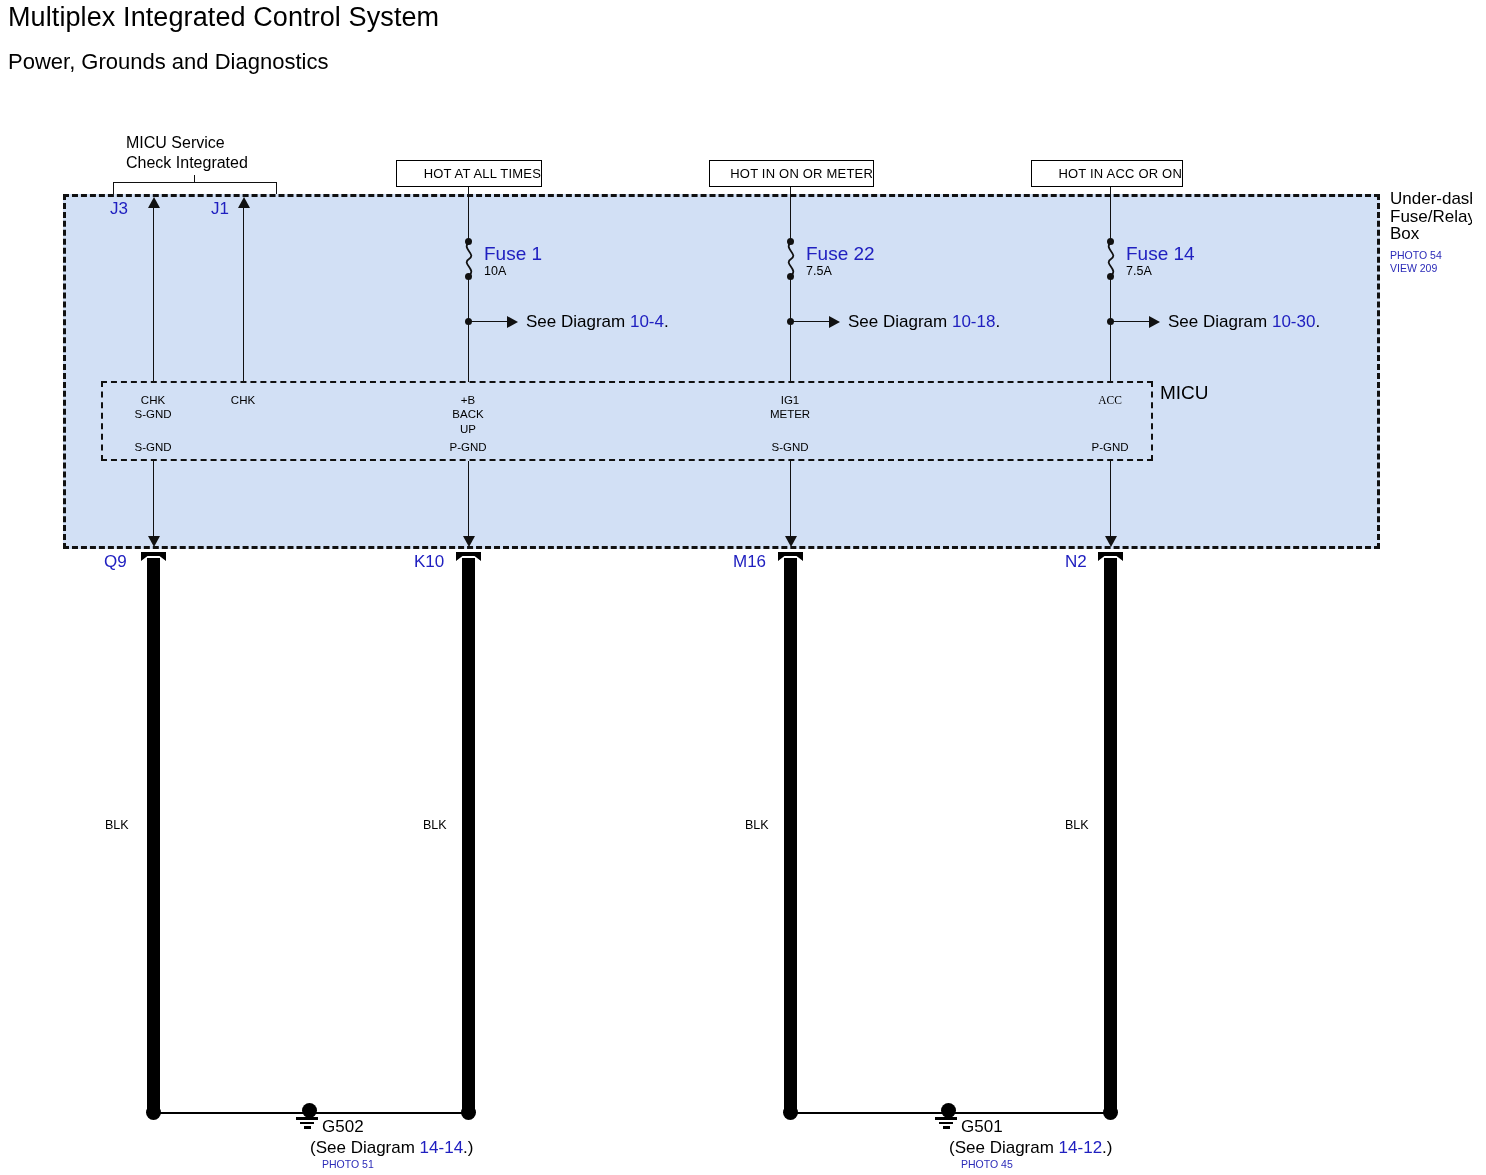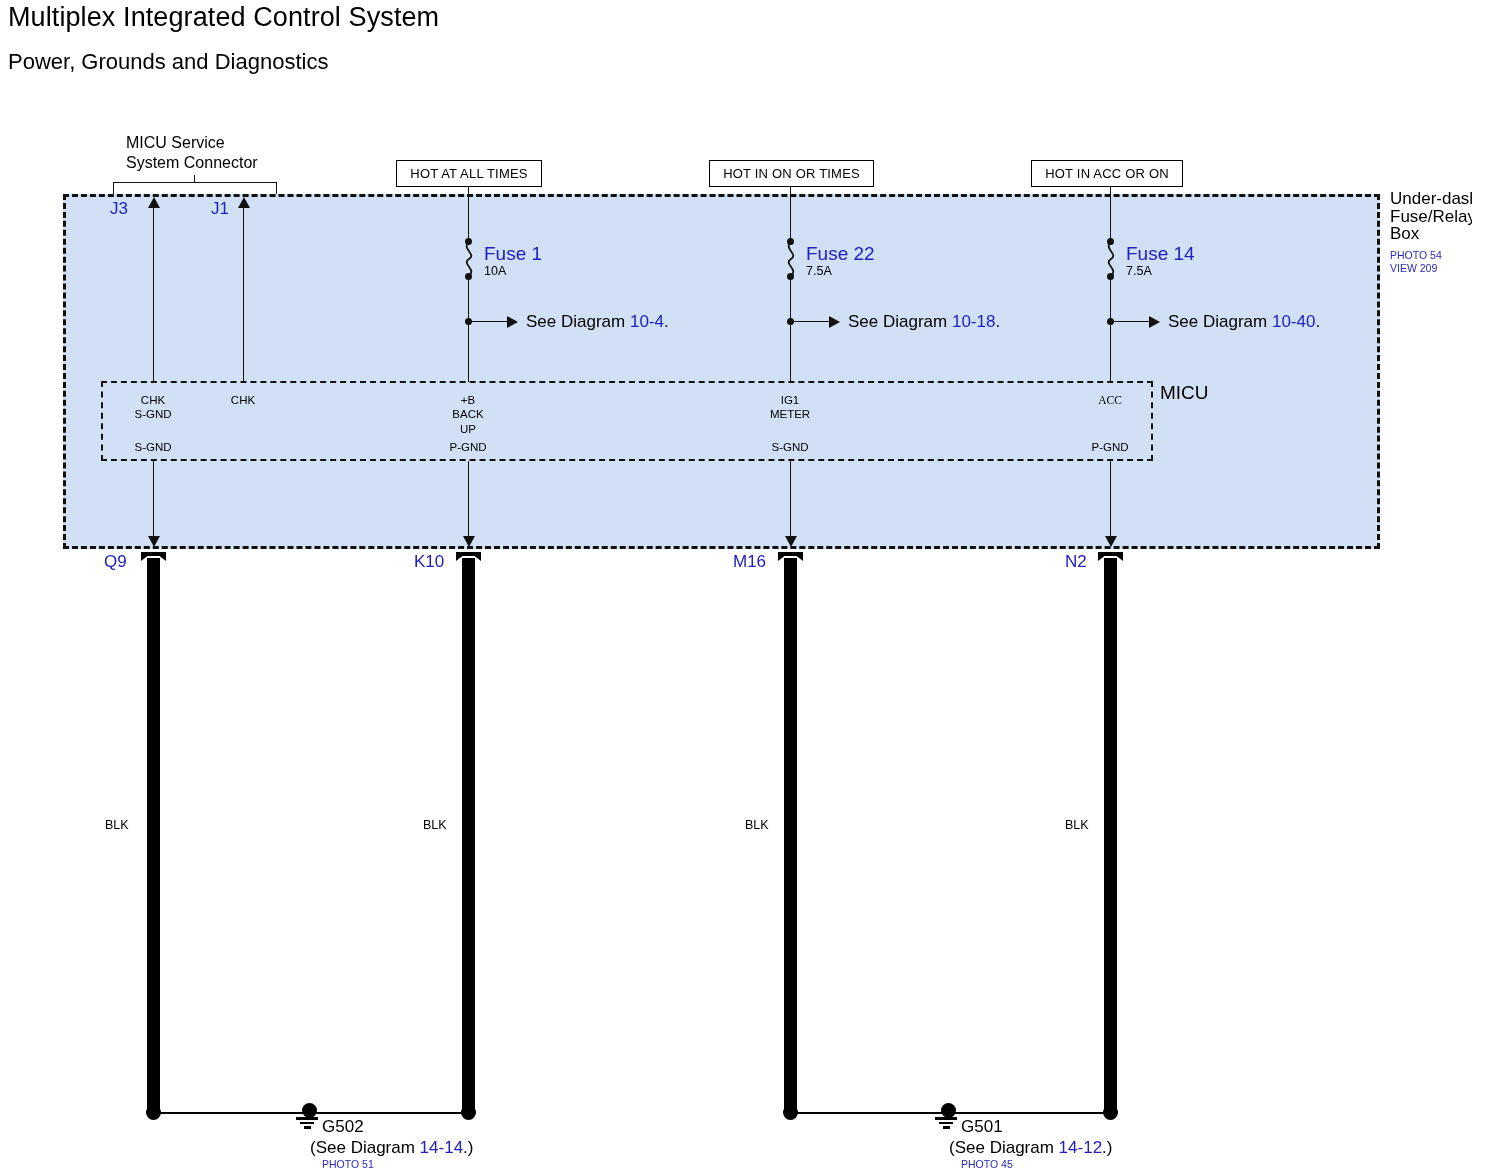--- a/index.html
+++ b/index.html
@@ -94,7 +94,7 @@
 VIEW 209</div>
 
   <div class="t" id="sccap">MICU Service
-System Connector</div>
+Check Integrated</div>
 
   <div class="hline" style="left:113px;top:182px;width:163px;"></div>
   <div class="vline" style="left:113px;top:182px;height:12px;"></div>

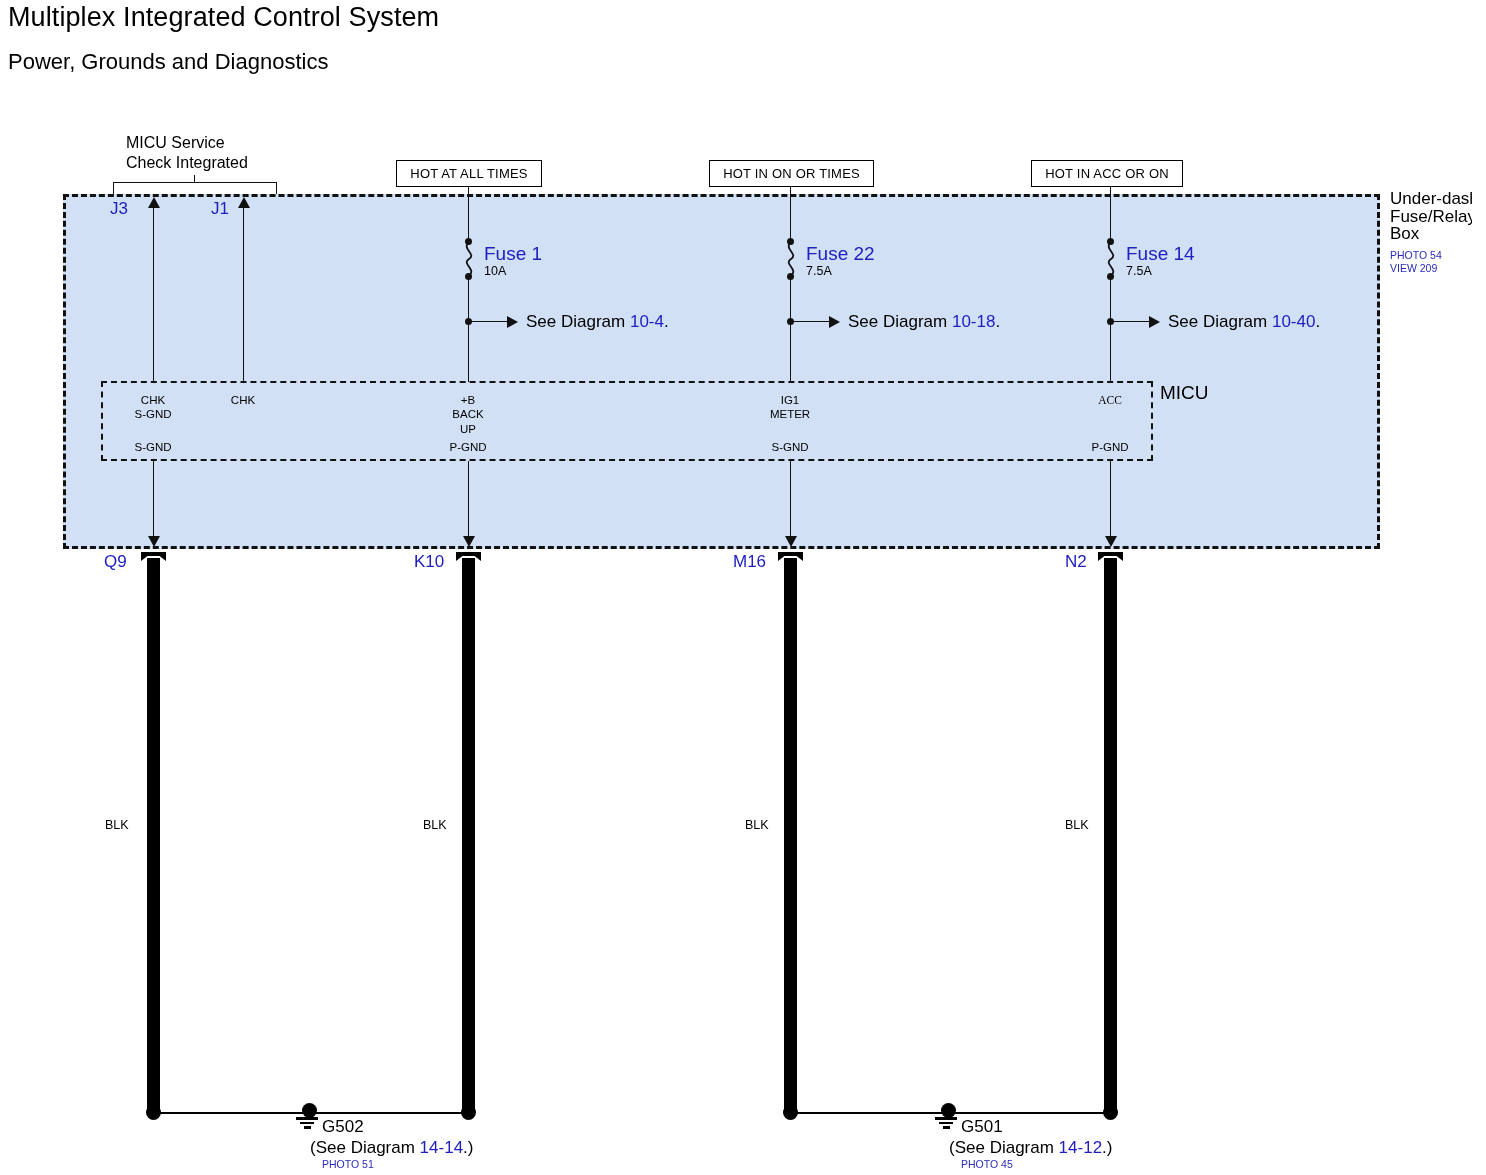--- a/index.html
+++ b/index.html
@@ -26,7 +26,7 @@
   
   .hotbox{
     position:absolute;border:1.6px solid #000;background:#fff;
-    font-size:13px;display:flex;align-items:center;justify-content:center;
+    font-size:13px;display:flex;align-items:center;justify-content:flex-end;
     height:27px;box-sizing:border-box;letter-spacing:.2px;
   }
 

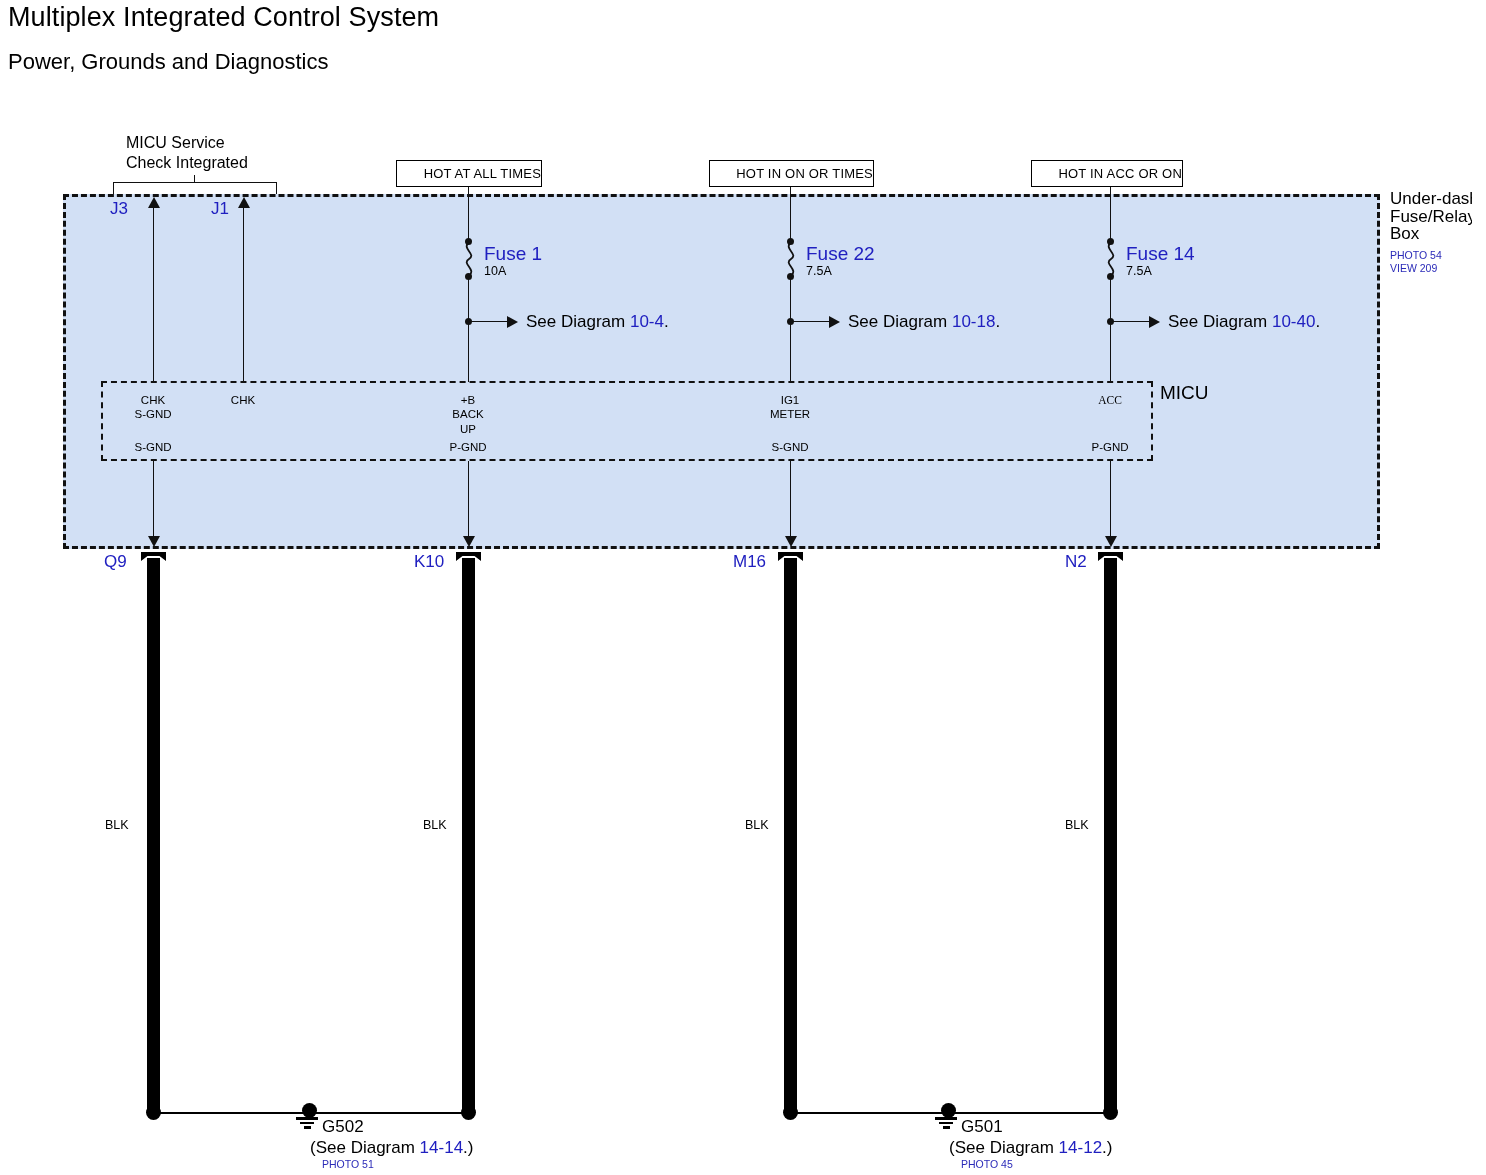--- a/index.html
+++ b/index.html
@@ -113,7 +113,7 @@
     <span>HOT AT ALL TIMES</span>
   </div>
   <div class="hotbox" style="left:709px;top:160px;width:165px;">
-    <span>HOT IN ON OR TIMES</span>
+    <span>HOT IN ON OR METER</span>
   </div>
   <div class="hotbox" style="left:1031px;top:160px;width:152px;">
     <span>HOT IN ACC OR ON</span>

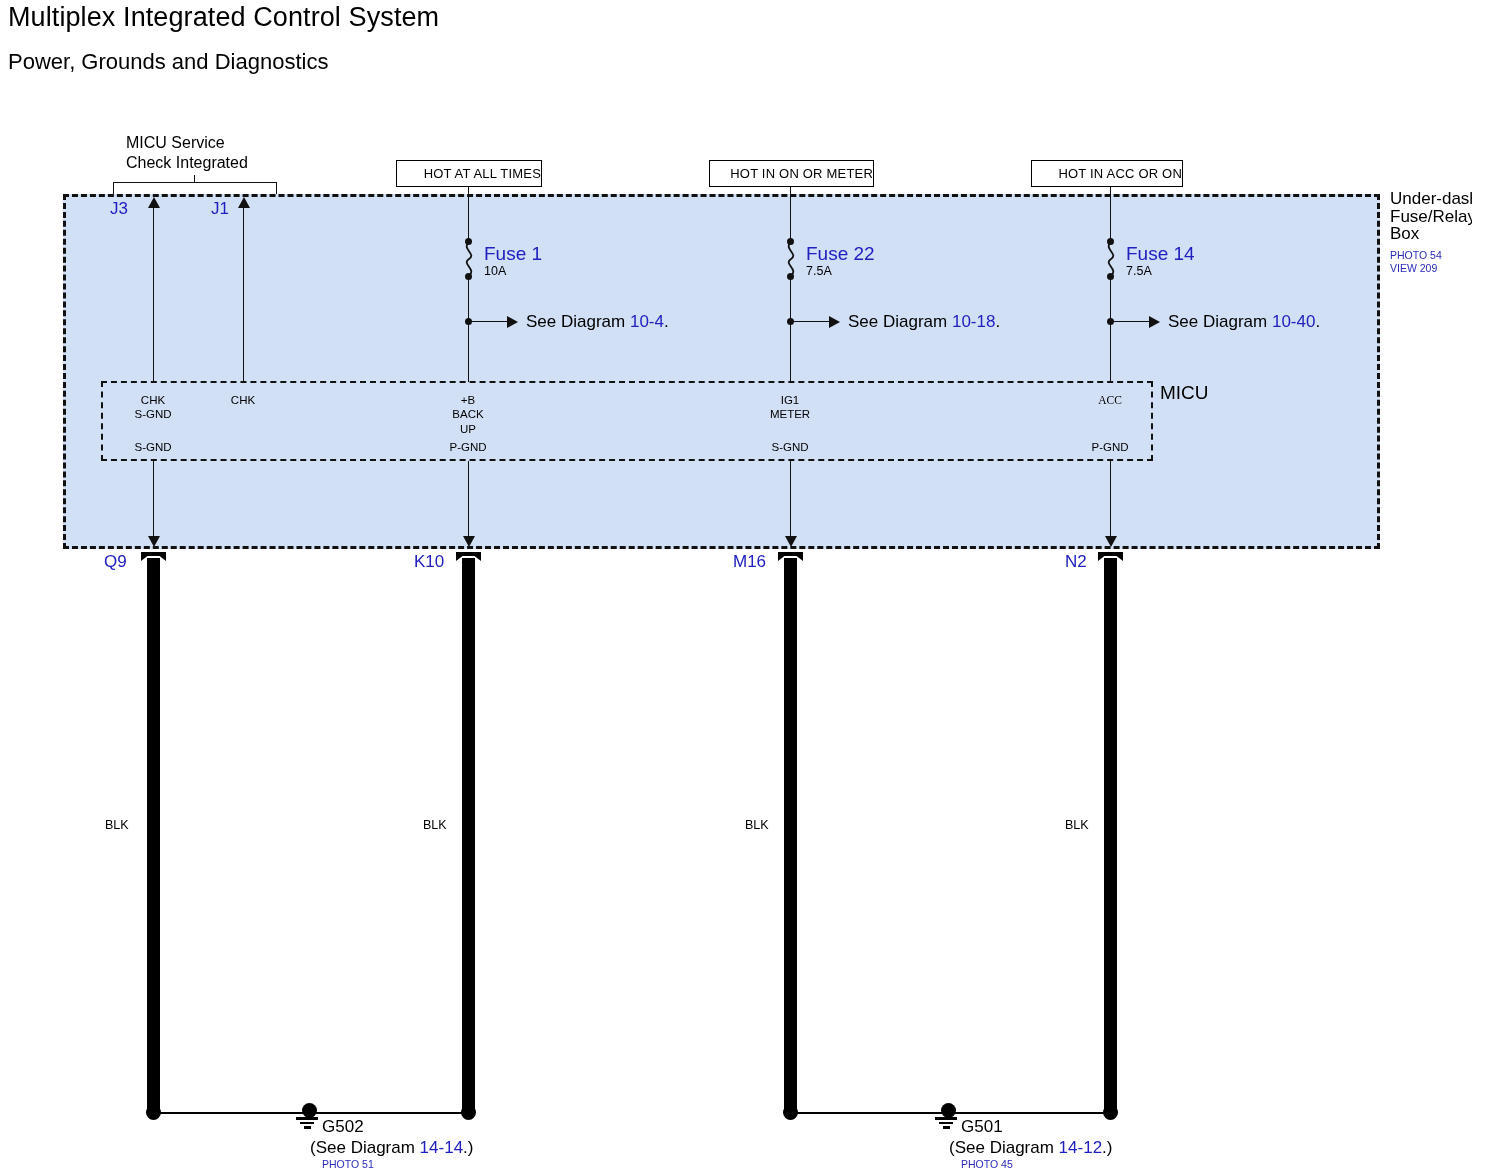--- a/index.html
+++ b/index.html
@@ -160,7 +160,7 @@
   <div class="dot" style="left:1107px;top:318px;"></div>
   <div class="hline" style="left:1110px;top:321px;width:43px;"></div>
   <div class="ar-rt" style="left:1149px;top:316px;"></div>
-  <div class="t seelbl" style="left:1168px;top:312px;"><span>See Diagram </span><span class="blue">10-40</span><span>.</span></div>
+  <div class="t seelbl" style="left:1168px;top:312px;"><span>See Diagram </span><span class="blue">10-30</span><span>.</span></div>
 
   <div id="micu"></div>
   <div class="t" id="micu-label">MICU</div>

